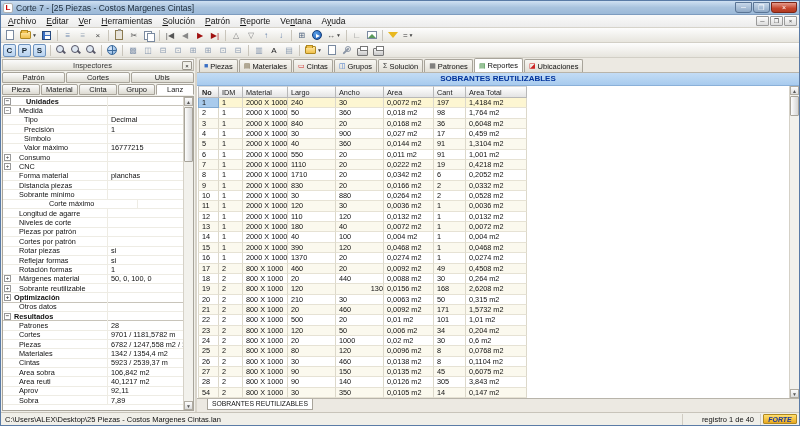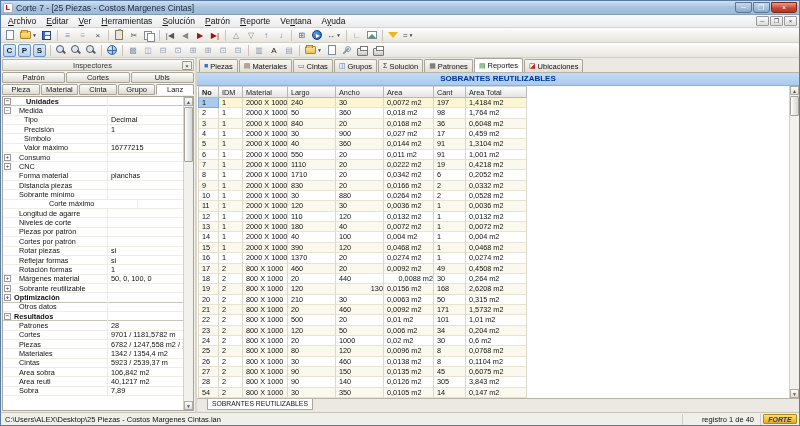--- a/index.html
+++ b/index.html
@@ -753,7 +753,7 @@
               <span class="td" style="width: 45px;">800 X 1000</span>
               <span class="td" style="width: 48px;">20</span>
               <span class="td" style="width: 48px;">440</span>
-              <span class="td" style="width: 50px; text-align: right;">0,0088 m2</span>
+              <span class="td" style="width: 50px;">0,0088 m2</span>
               <span class="td" style="width: 32px;">30</span>
               <span class="td" style="width: 61px;">0,264 m2</span>
             </div>

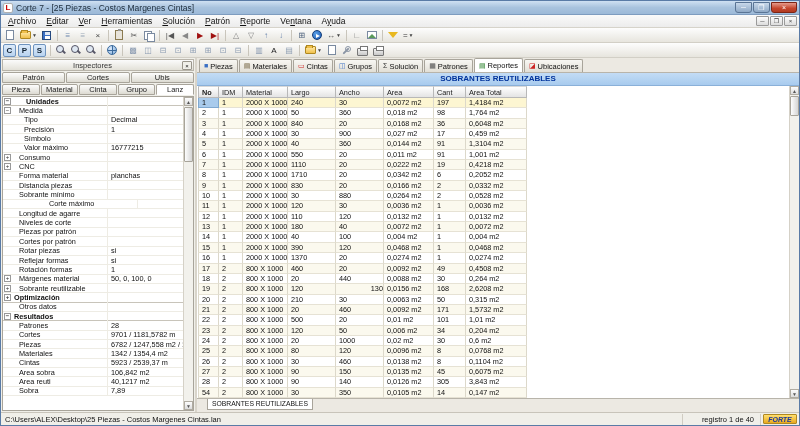--- a/index.html
+++ b/index.html
@@ -514,6 +514,11 @@
               <span class="pg-gutter"></span>
               <span class="pg-label" style="padding-left: 7px;">Area reuti</span>
               <span class="pg-val">40,1217 m2</span>
+            </div>
+            <div class="prop-row">
+              <span class="pg-gutter"></span>
+              <span class="pg-label" style="padding-left: 7px;">Aprov</span>
+              <span class="pg-val">92,11</span>
             </div>
             <div class="prop-row">
               <span class="pg-gutter"></span>

